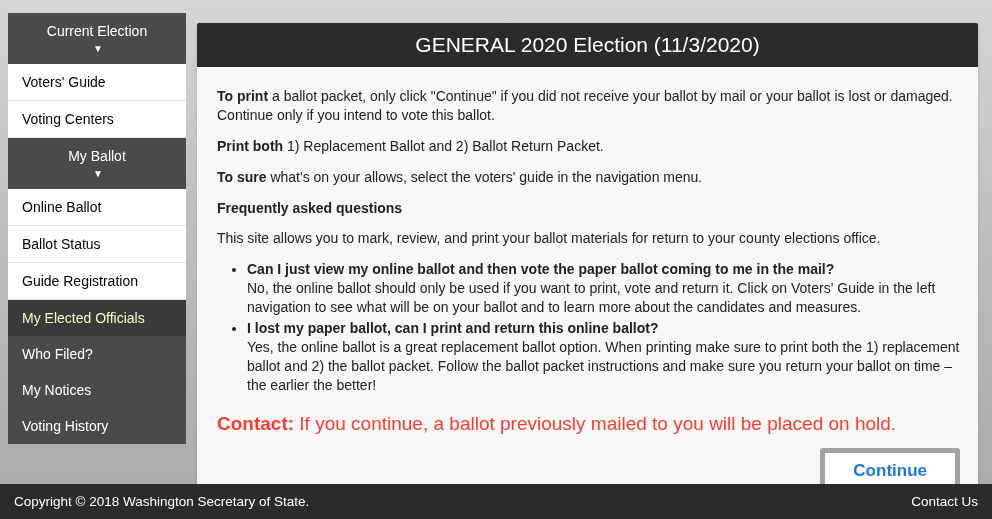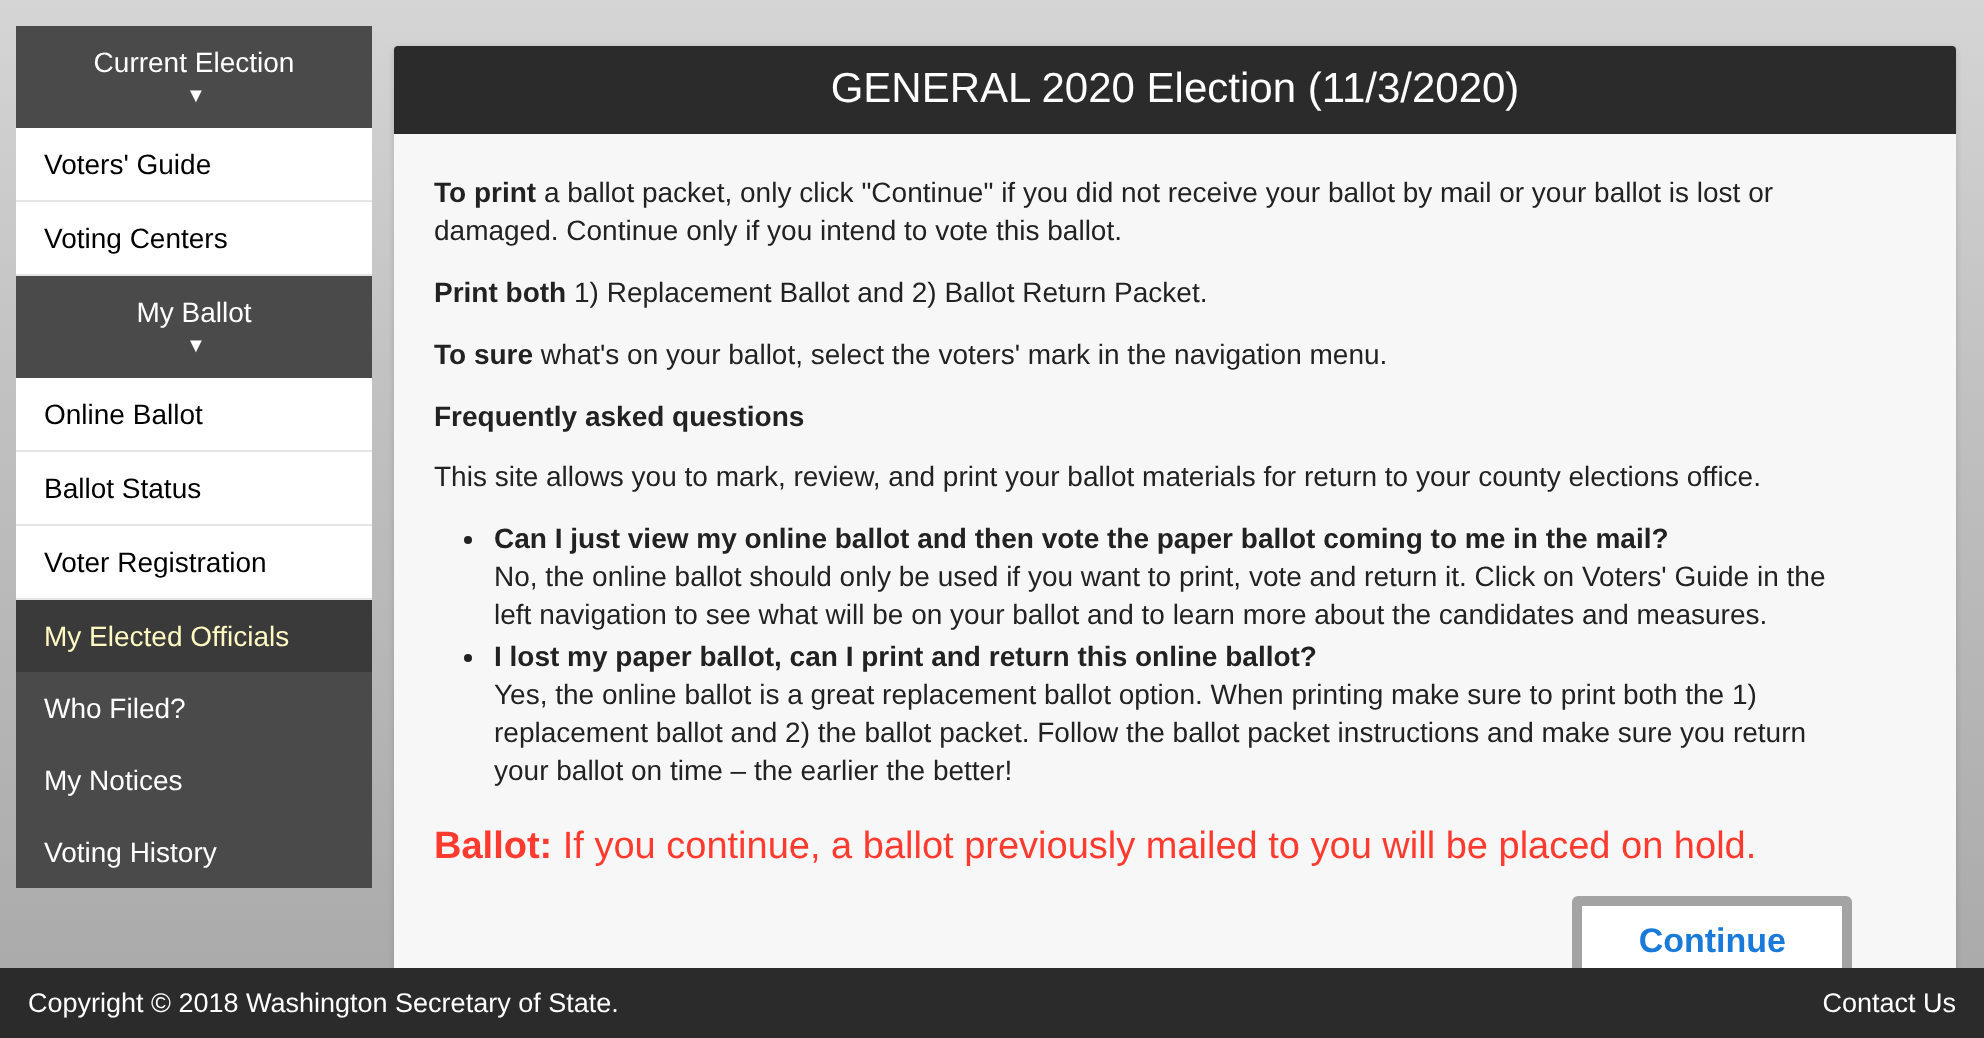--- a/index.html
+++ b/index.html
@@ -73,7 +73,7 @@
       margin-top: 10px;
     }
     .panel-body {
-      padding: 20px 44px 18px 20px;
+      padding: 20px 10px 18px 20px;
       font-size: 14px;
       color: #222;
       line-height: 1.35;

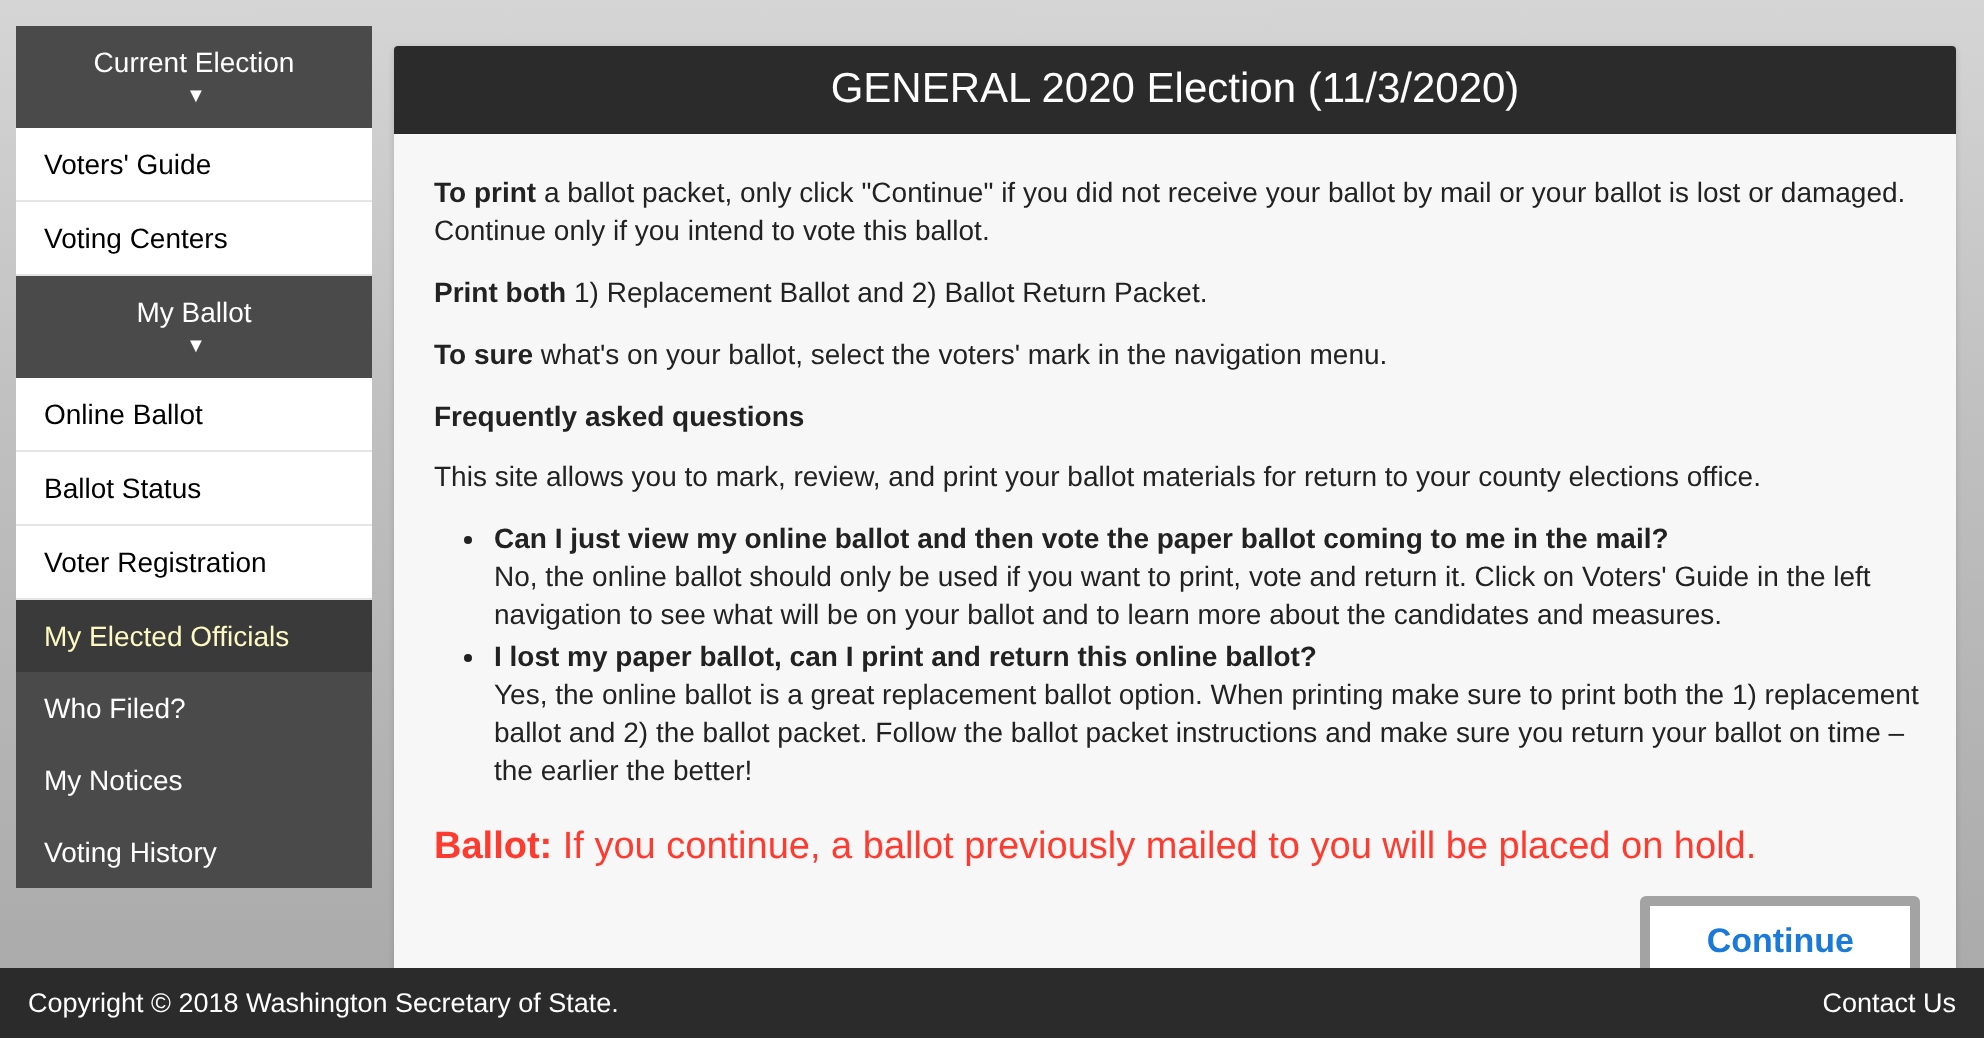--- a/index.html
+++ b/index.html
@@ -172,7 +172,7 @@
       <div class="panel-body">
         <p><b>To print</b><span> a ballot packet, only click "Continue" if you did not receive your ballot by mail or your ballot is lost or damaged. Continue only if you intend to vote this ballot.</span></p>
         <p><b>Print both</b><span> 1) Replacement Ballot and 2) Ballot Return Packet.</span></p>
-        <p><b>To sure</b><span> what's on your ballot, select the voters' mark in the navigation menu.</span></p>
+        <p><b>To sure</b><span> what's on your allows, select the voters' guide in the navigation menu.</span></p>
         <p><b>Frequently asked questions</b></p>
         <p>This site allows you to mark, review, and print your ballot materials for return to your county elections office.</p>
         <ul>

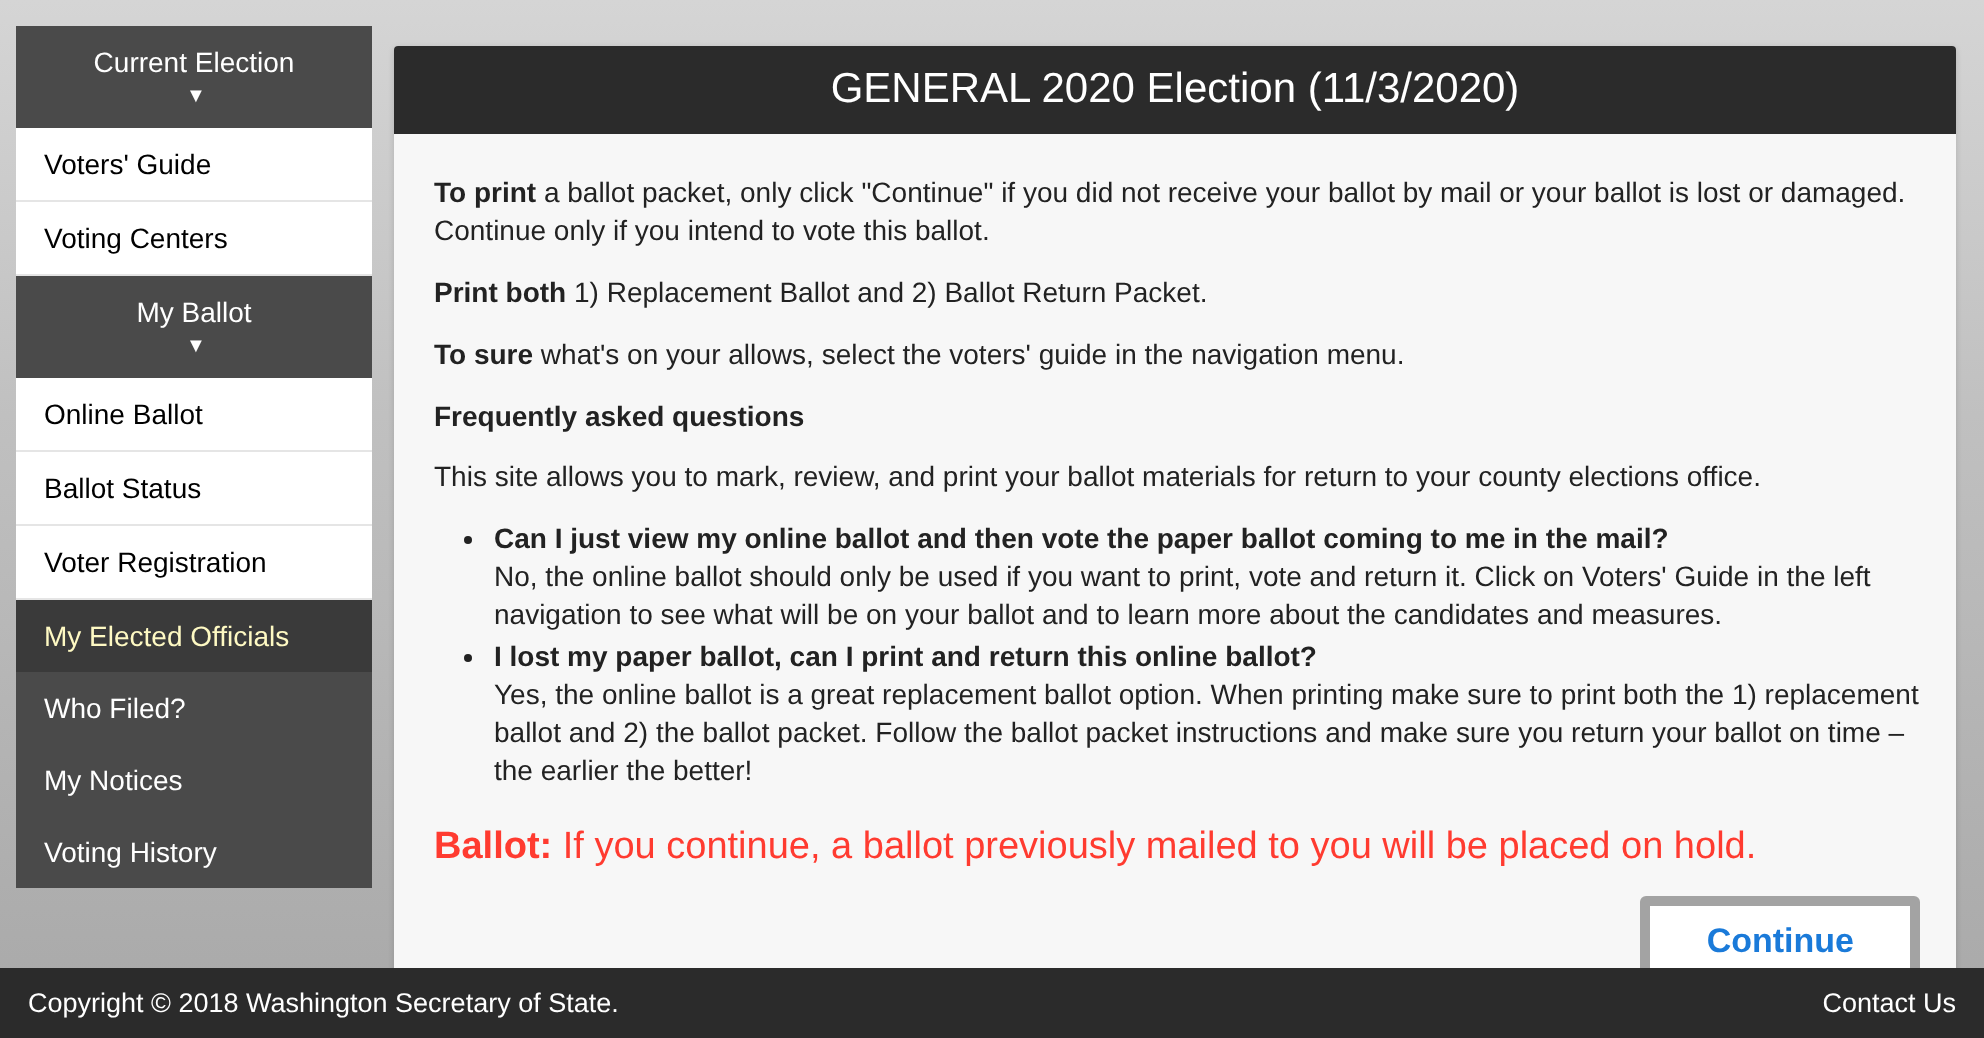--- a/index.html
+++ b/index.html
@@ -150,7 +150,7 @@
       <span>Ballot Status</span>
     </div>
     <div class="nav-item light">
-      <span>Voter Registration</span>
+      <span>Guide Registration</span>
     </div>
     <div class="nav-item active">
       <span>My Elected Officials</span>

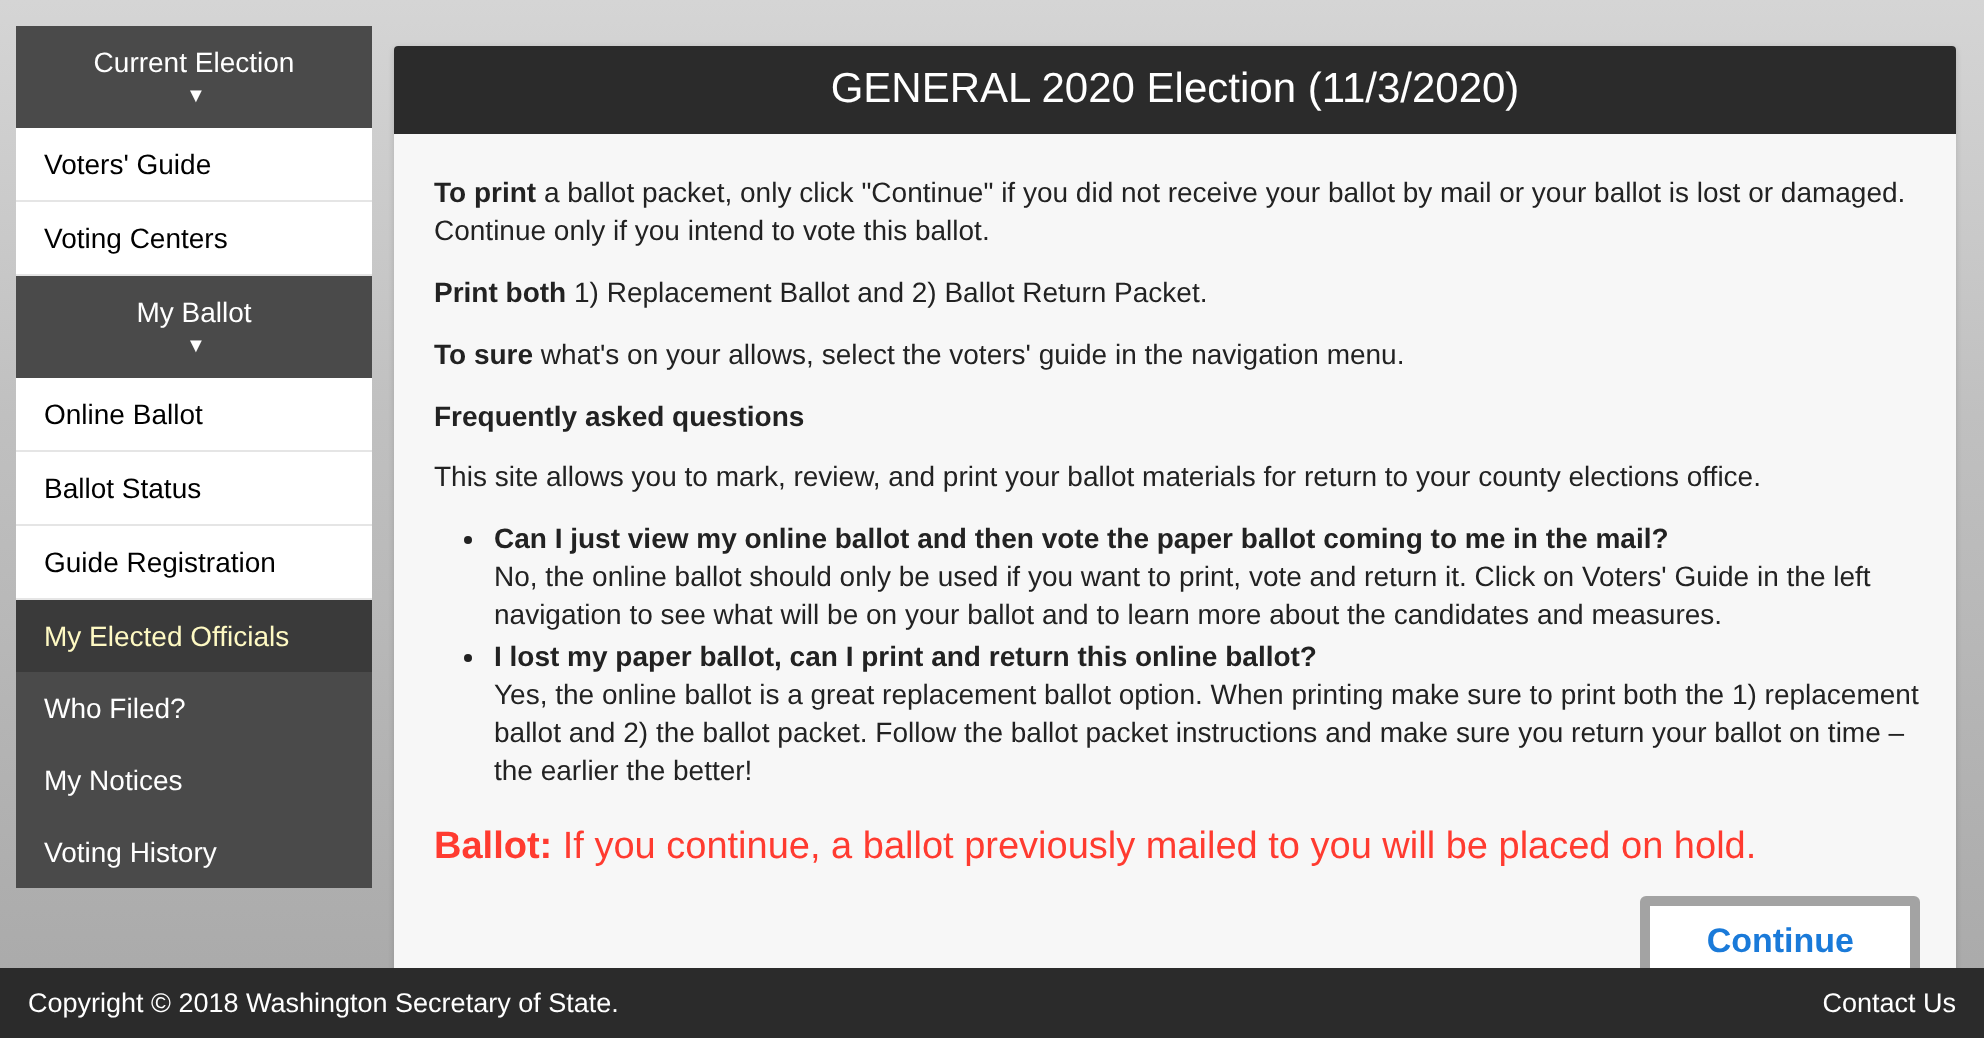--- a/index.html
+++ b/index.html
@@ -179,7 +179,7 @@
           <li><b>Can I just view my online ballot and then vote the paper ballot coming to me in the mail?</b><br><span>No, the online ballot should only be used if you want to print, vote and return it. Click on Voters' Guide in the left navigation to see what will be on your ballot and to learn more about the candidates and measures.</span></li>
           <li><b>I lost my paper ballot, can I print and return this online ballot?</b><br><span>Yes, the online ballot is a great replacement ballot option. When printing make sure to print both the 1) replacement ballot and 2) the ballot packet. Follow the ballot packet instructions and make sure you return your ballot on time – the earlier the better!</span></li>
         </ul>
-        <p class="caution"><b>Ballot:</b><span> If you continue, a ballot previously mailed to you will be placed on hold.</span></p>
+        <p class="caution"><b>Contact:</b><span> If you continue, a ballot previously mailed to you will be placed on hold.</span></p>
         <div class="btn-row">
           <button class="btn-continue">Continue</button>
         </div>

